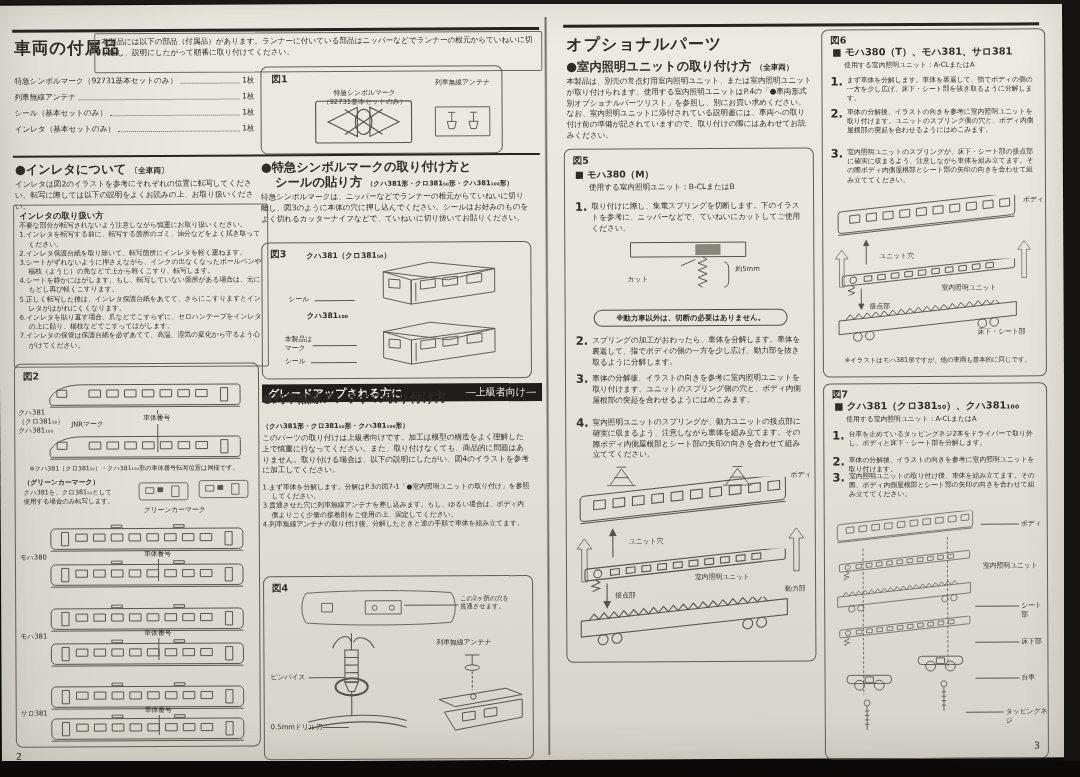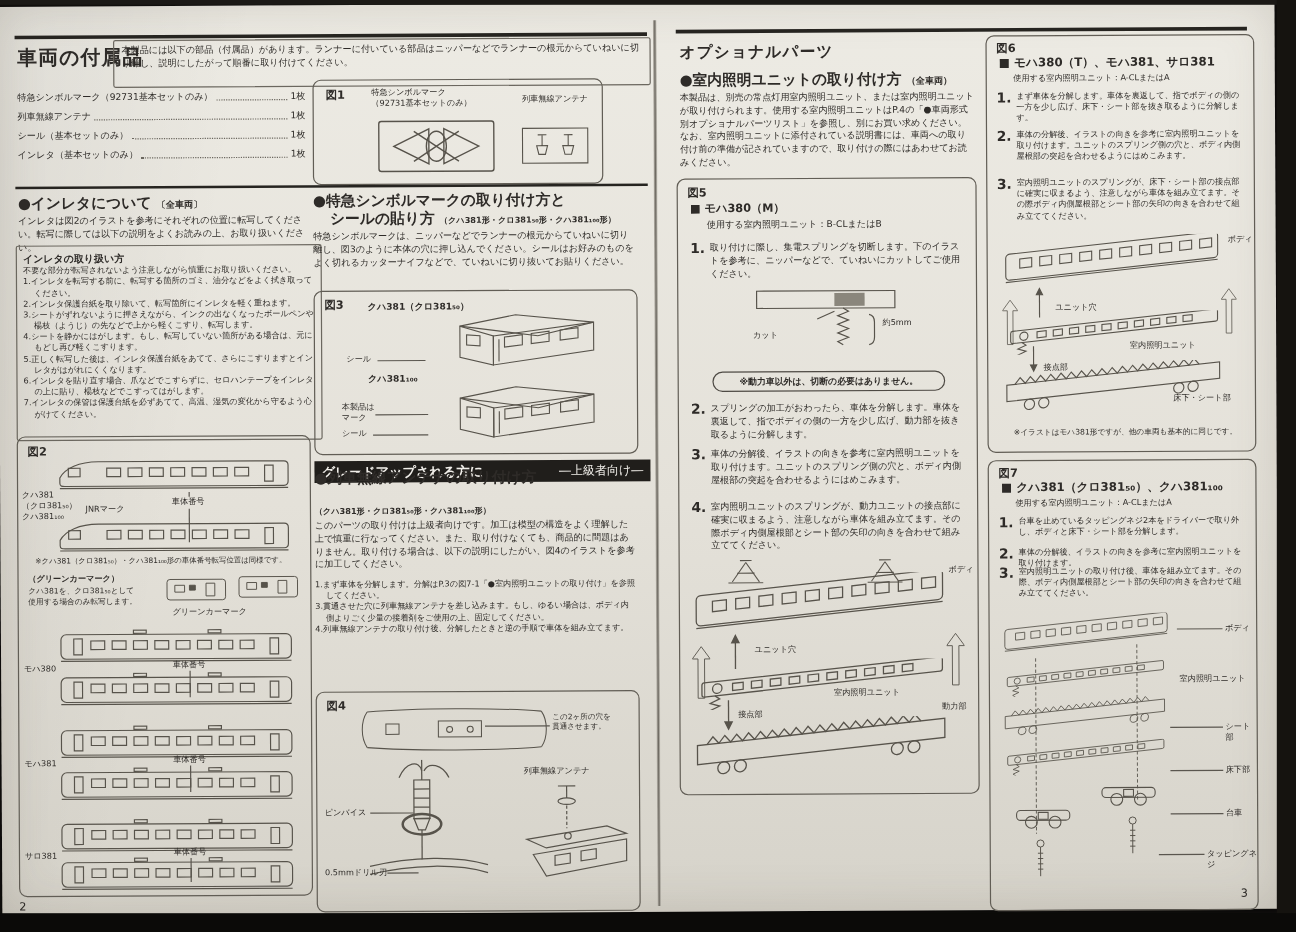--- a/index.html
+++ b/index.html
@@ -424,7 +424,7 @@
   <div class="abs gutter" style="left:546px;top:14px;width:3px;height:738px"></div>
 
   <div class="abs rule" style="left:565px;top:22px;width:476px;height:3px"></div>
-  <div class="abs t" style="left:568px;top:32px;font-size:13px;font-weight:bold;letter-spacing:1px">オプショナルパーツ</div>
+  <div class="abs t" style="left:568px;top:32px;font-size:16px;font-weight:bold;letter-spacing:1px">オプショナルパーツ</div>
   <div class="abs t hd2" style="left:568px;top:56px">
     <span>●室内照明ユニットの取り付け方</span>
     <span class="s8">（全車両）</span>

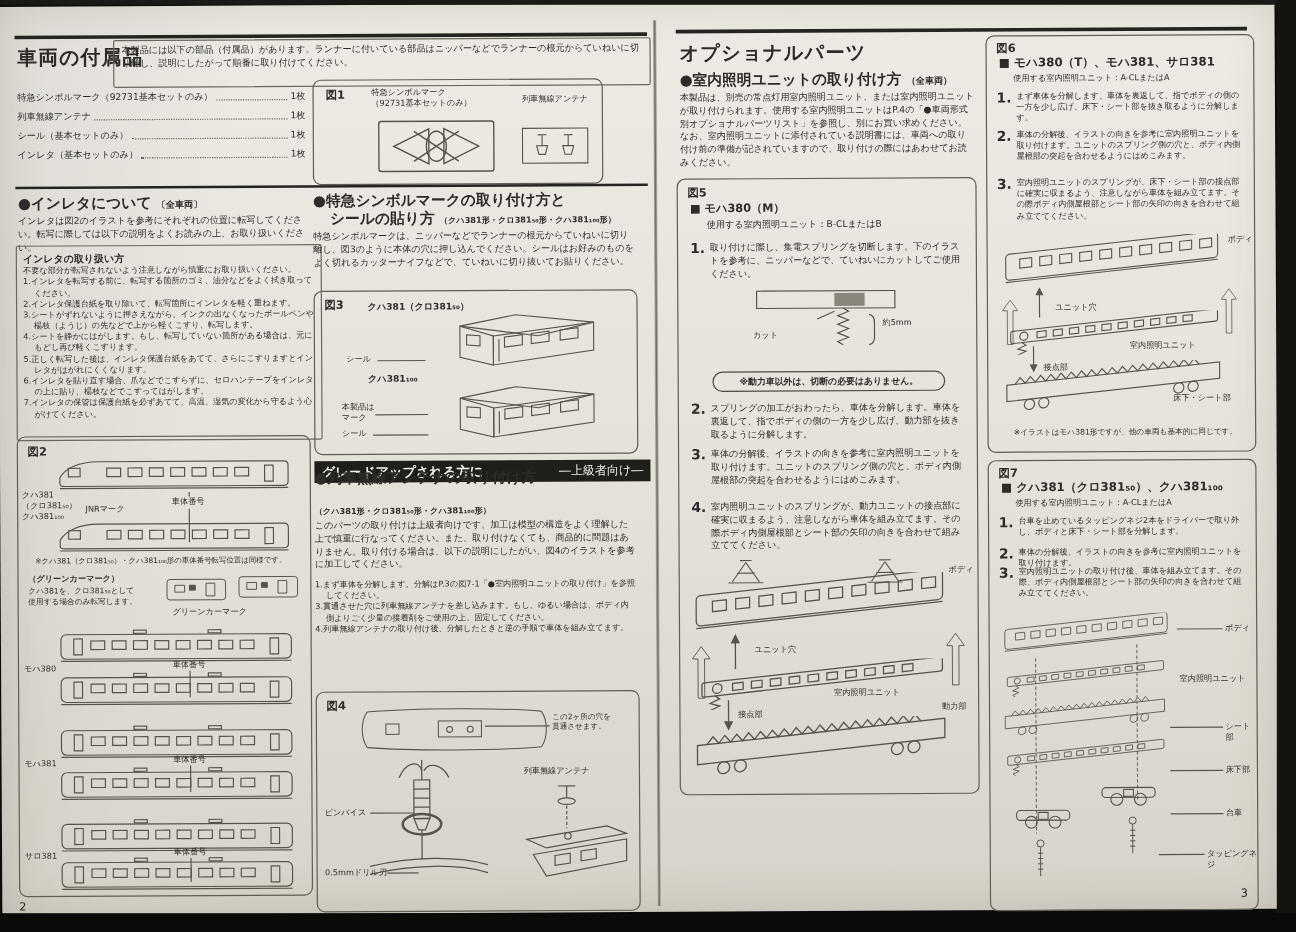--- a/index.html
+++ b/index.html
@@ -270,7 +270,7 @@
 
   <div class="abs box" style="left:262px;top:62px;width:240px;height:86px">
     <span class="abs t figl" style="left:10px;top:6px">図1</span>
-    <span class="abs t s7 pre" style="left:48px;top:6px;width:110px;text-align:left">特急シンボルマーク
+    <span class="abs t s7 pre" style="left:48px;top:22px;width:110px;text-align:center">特急シンボルマーク
 （92731基本セットのみ）</span>
     <span class="abs t s7" style="left:168px;top:12px;width:66px;text-align:center">列車無線アンテナ</span>
     <svg class="abs" style="left:52px;top:32px" width="100" height="46" viewBox="0 0 96 44">

